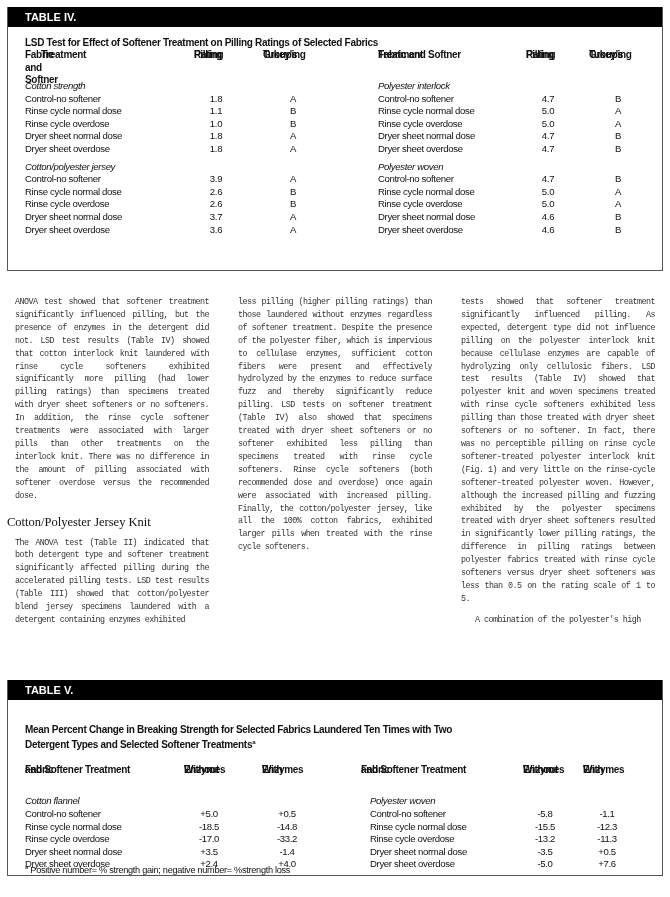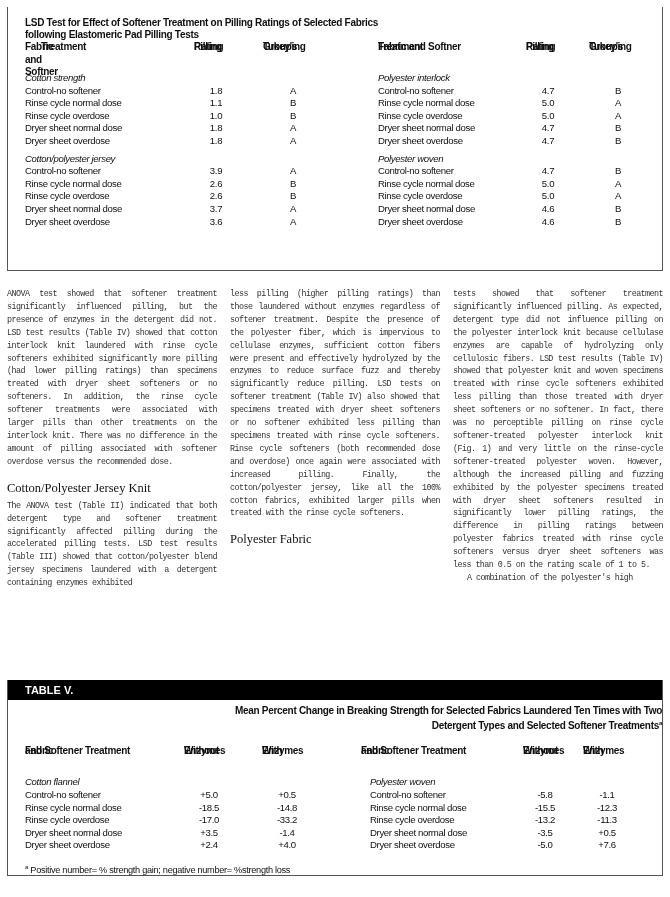--- a/index.html
+++ b/index.html
@@ -38,6 +38,7 @@
 <body>
 
 <div class="tbl" id="t4">
+  <div class="tbl-head">TABLE IV.</div>
   <div class="tbl-caption">
     <div>LSD Test for Effect of Softener Treatment on Pilling Ratings of Selected Fabrics</div>
     <div>following Elastomeric Pad Pilling Tests</div>

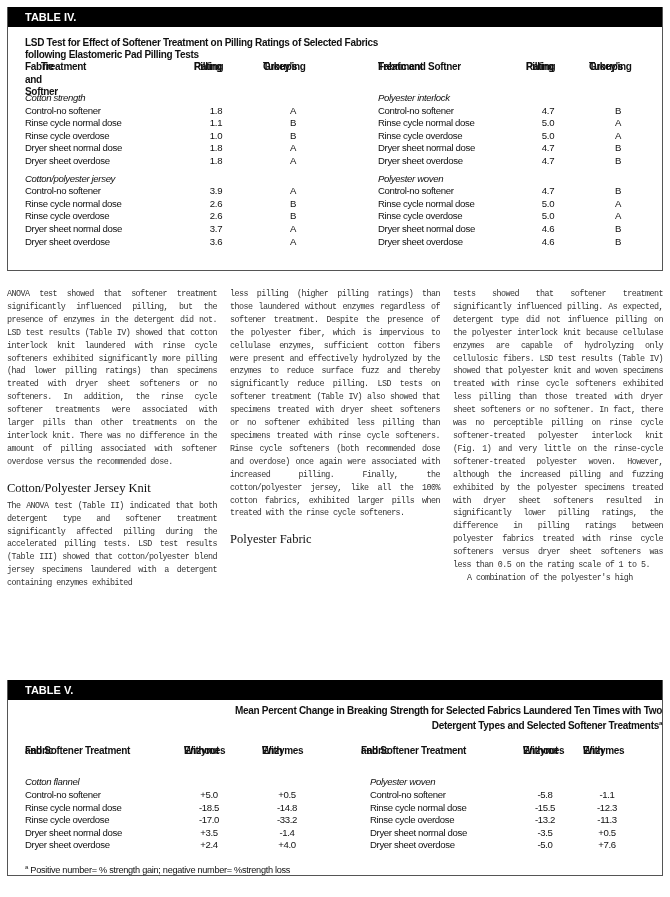--- a/index.html
+++ b/index.html
@@ -41,7 +41,6 @@
   <div class="tbl-head">TABLE IV.</div>
   <div class="tbl-caption">
     <div>LSD Test for Effect of Softener Treatment on Pilling Ratings of Selected Fabrics</div>
-    <div>following Elastomeric Pad Pilling Tests</div>
   </div>
   <div class="col-heads">
     <div style="left:17px">

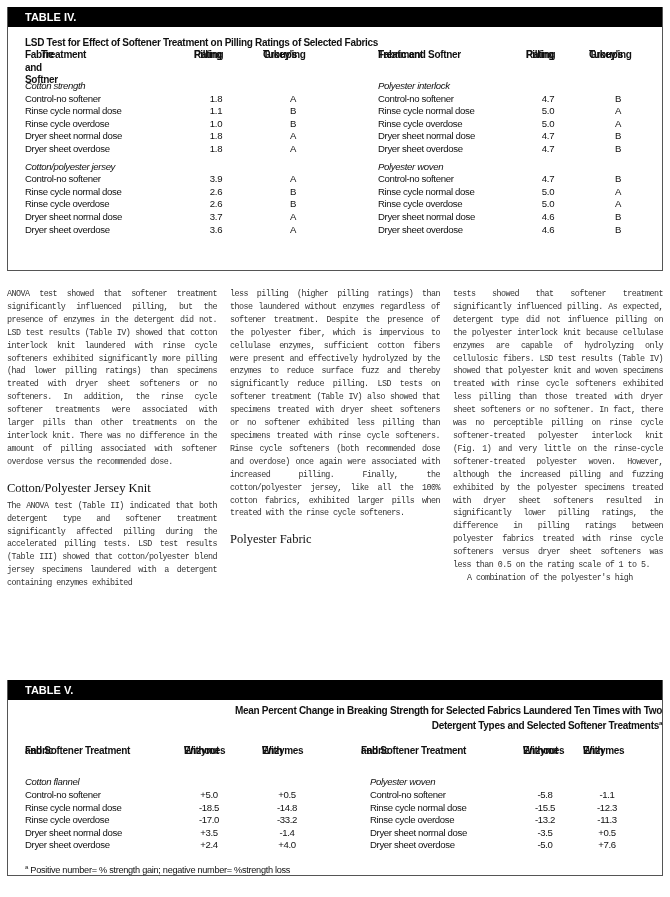--- a/index.html
+++ b/index.html
@@ -30,7 +30,7 @@
 
   
   .colx { position: absolute; top: 288px; width: 210px; font-family: "Liberation Mono", monospace; font-size: 8.4px; line-height: 12.9px; color: #333; text-align: justify; letter-spacing: -0.55px; }
-  .colx p { margin: 0; }
+  .colx p { margin: 8px; }
   .colx h3 { font-family: "Liberation Serif", serif; font-weight: normal; font-size: 12.5px; margin: 12px 0 5px 0; color: #111; letter-spacing: 0; line-height: 14px; }
   .indent { text-indent: 14px; }
 </style>

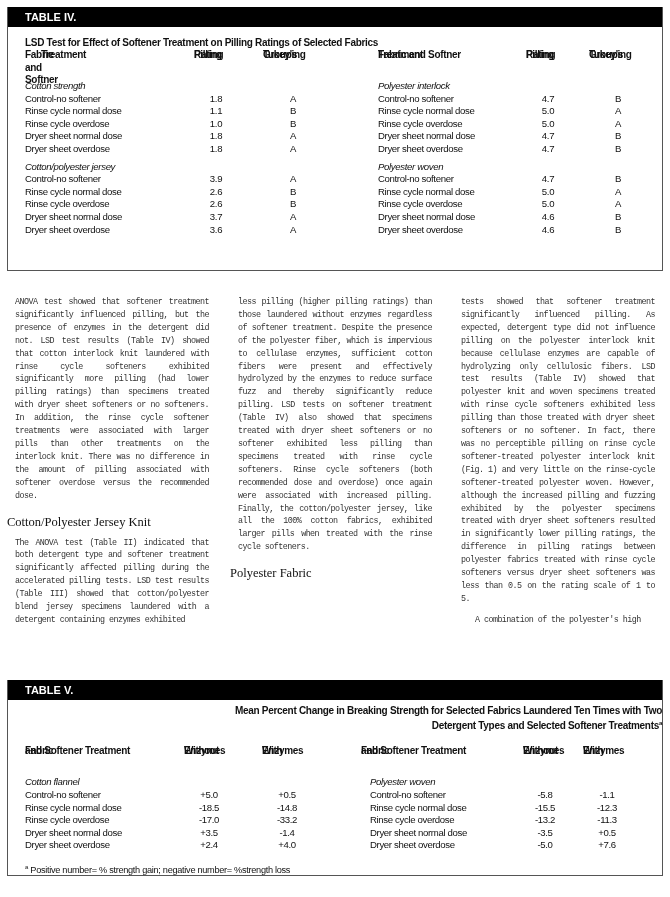--- a/index.html
+++ b/index.html
@@ -143,7 +143,6 @@
 </div>
 <div class="colx" style="left:230px">
   <p>less pilling (higher pilling ratings) than those laundered without enzymes regardless of softener treatment. Despite the presence of the polyester fiber, which is impervious to cellulase enzymes, sufficient cotton fibers were present and effectively hydrolyzed by the enzymes to reduce surface fuzz and thereby significantly reduce pilling. LSD tests on softener treatment (Table IV) also showed that specimens treated with dryer sheet softeners or no softener exhibited less pilling than specimens treated with rinse cycle softeners. Rinse cycle softeners (both recommended dose and overdose) once again were associated with increased pilling. Finally, the cotton/polyester jersey, like all the 100% cotton fabrics, exhibited larger pills when treated with the rinse cycle softeners.</p>
-  <h3>Polyester Fabric</h3>
 </div>
 <div class="colx" style="left:453px">
   <p>tests showed that softener treatment significantly influenced pilling. As expected, detergent type did not influence pilling on the polyester interlock knit because cellulase enzymes are capable of hydrolyzing only cellulosic fibers. LSD test results (Table IV) showed that polyester knit and woven specimens treated with rinse cycle softeners exhibited less pilling than those treated with dryer sheet softeners or no softener. In fact, there was no perceptible pilling on rinse cycle softener-treated polyester interlock knit (Fig. 1) and very little on the rinse-cycle softener-treated polyester woven. However, although the increased pilling and fuzzing exhibited by the polyester specimens treated with dryer sheet softeners resulted in significantly lower pilling ratings, the difference in pilling ratings between polyester fabrics treated with rinse cycle softeners versus dryer sheet softeners was less than 0.5 on the rating scale of 1 to 5.</p>

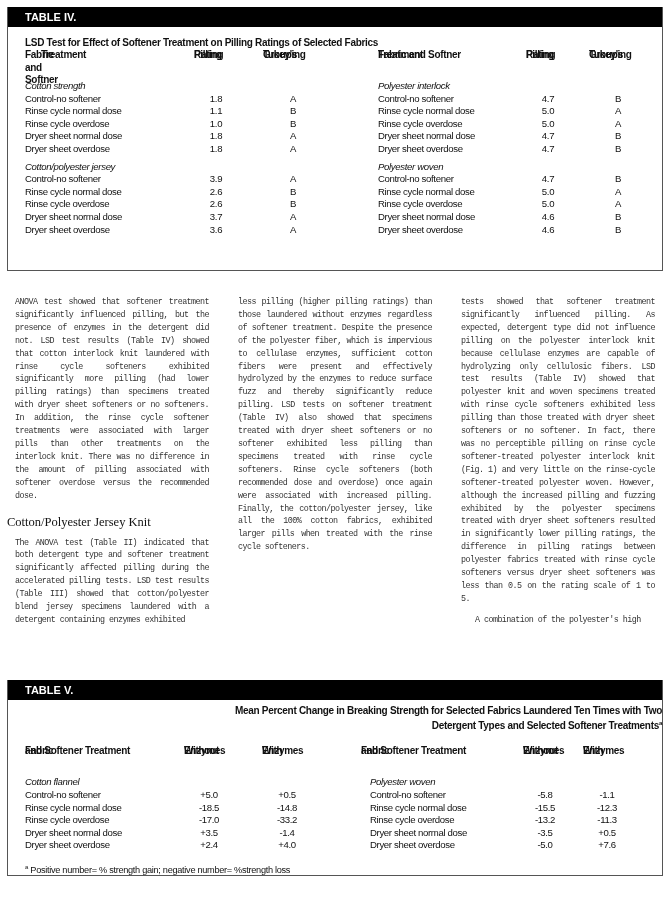--- a/index.html
+++ b/index.html
@@ -23,7 +23,7 @@
 
   
   #t5 { top: 680px; height: 196px; }
-  #t5 .tbl-caption { margin-top: 5px; text-align: right; }
+  #t5 .tbl-caption { margin-top: 24px; }
   #t5 .col-heads { height: 28px; margin-top: 13px; }
   .foot { position: absolute; left: 17px; font-family: "Liberation Sans", sans-serif; font-size: 9.2px; letter-spacing: -0.3px; }
   .foot sup { font-size: 6px; }

